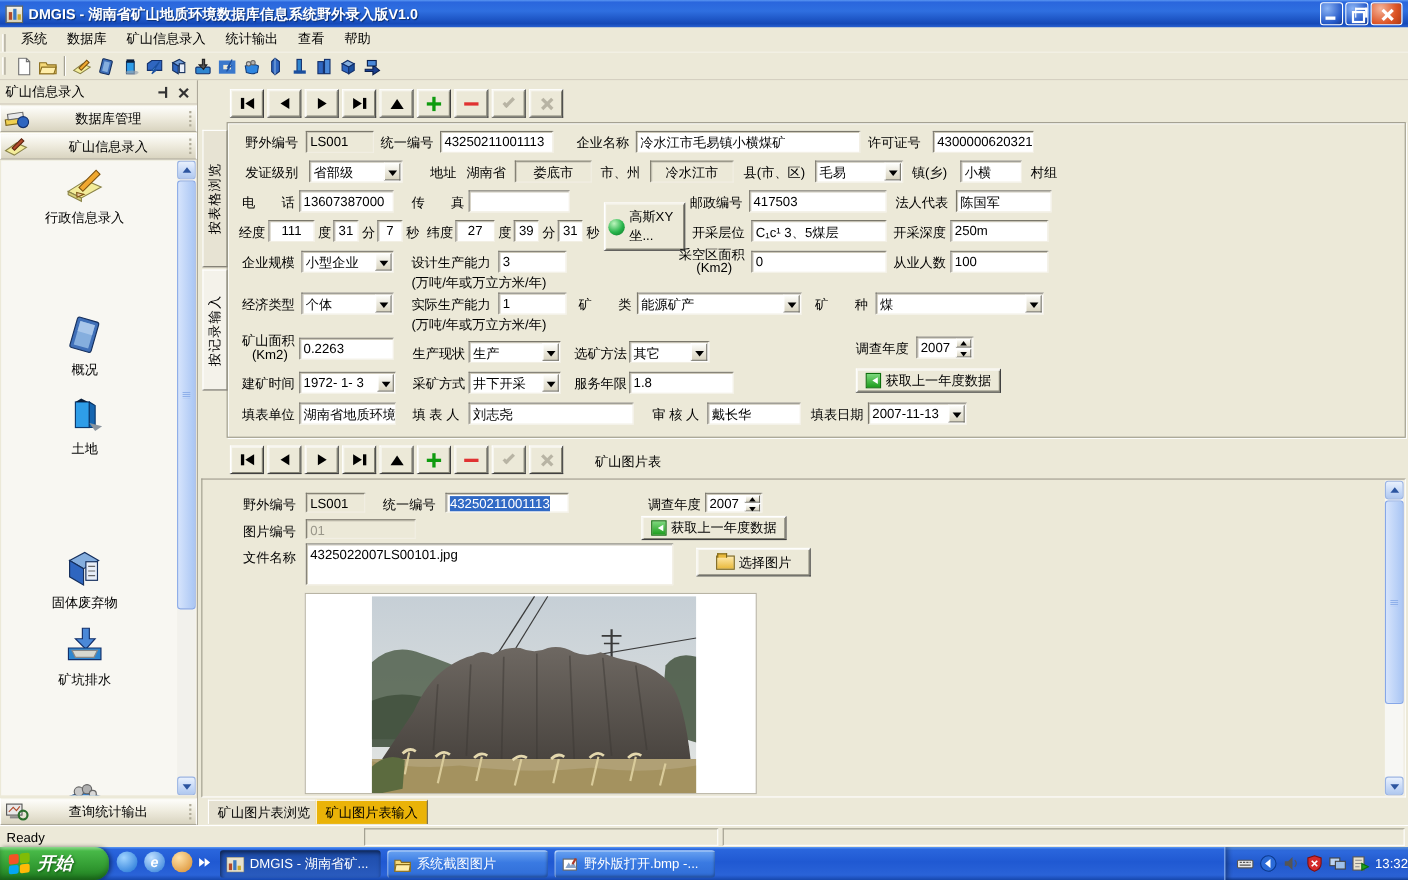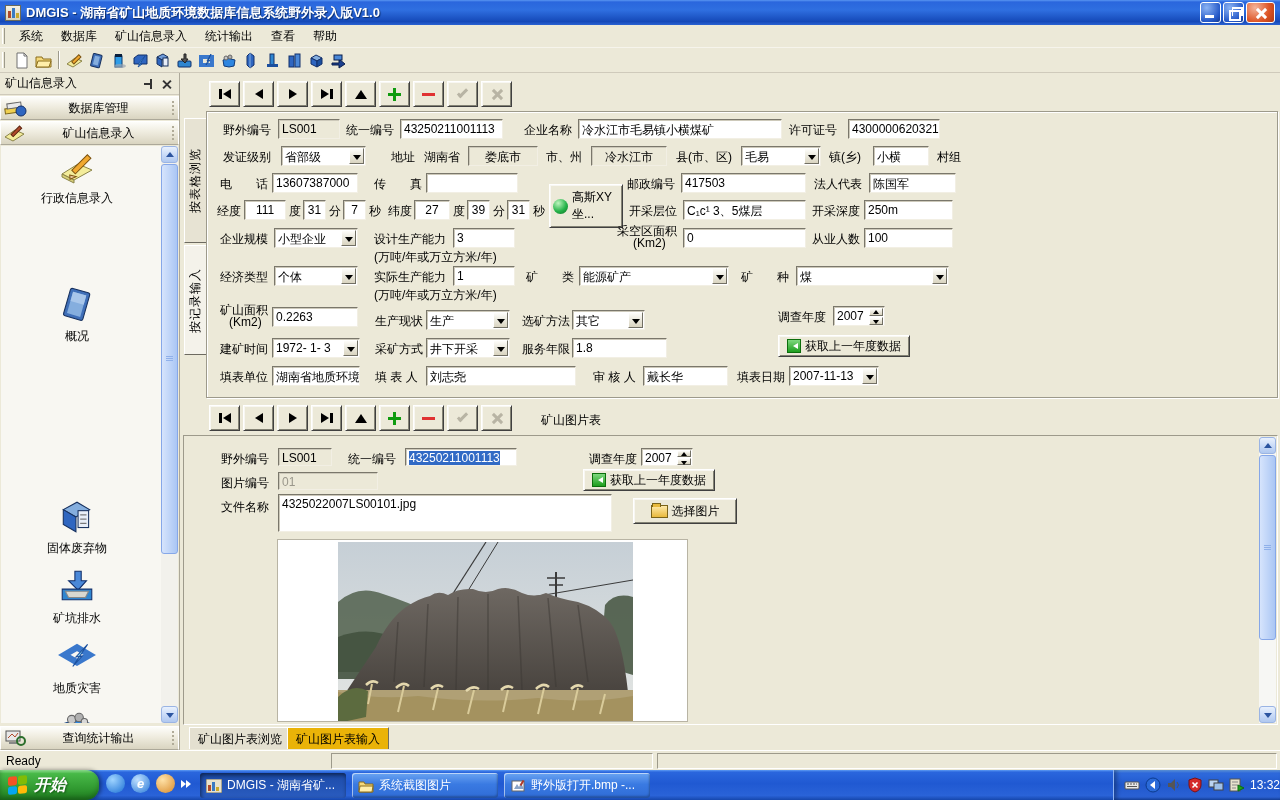--- a/index.html
+++ b/index.html
@@ -27,7 +27,7 @@
   .win-close::after{transform:rotate(-45deg)}
 
   
-  .menubar{position:absolute;left:0;top:25px;right:0;height:23px;background:#ece9d8;display:flex;align-items:center;border-bottom:1px solid #f6f4ec}
+  .menubar{position:absolute;left:0;top:25px;right:0;height:23px;background:#ece9d8;display:flex;align-items:flex-end;border-bottom:1px solid #f6f4ec}
   .grip{width:3px;height:16px;border-left:1px solid #fff;border-right:1px solid #9d9a8b;margin:0 5px 0 2px}
   .menu-item{padding:3px 9px;cursor:default}
   .toolbar{position:absolute;left:0;top:48px;right:0;height:25px;background:#ece9d8;display:flex;align-items:center;border-bottom:1px solid #cfcabb}

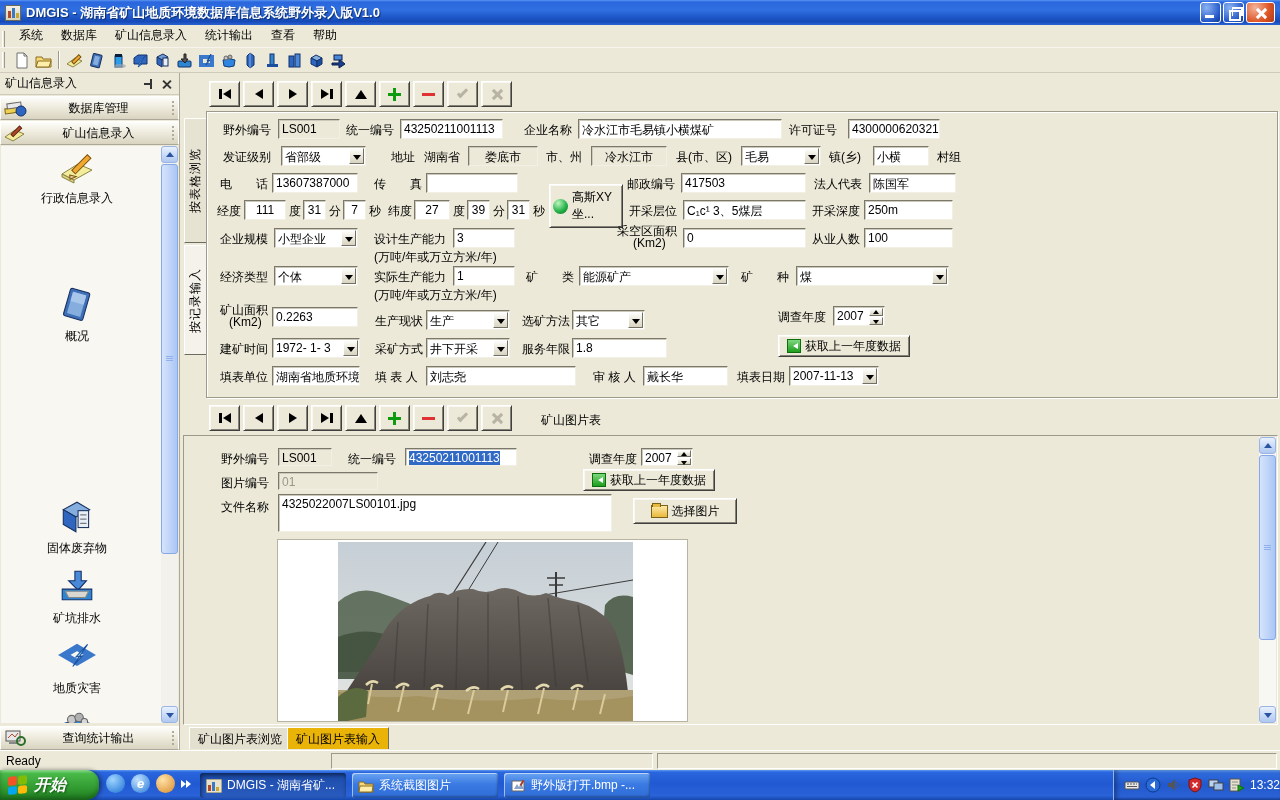--- a/index.html
+++ b/index.html
@@ -318,6 +318,16 @@
           </svg>
         <div class="silabel">概况</div>
       </div>
+      <div class="sb-item" style="top:210px">
+        <svg width="38" height="40" viewBox="0 0 36 36">
+            <rect x="10" y="8" width="12" height="22" fill="#2e9de8" stroke="#0c3a6e"></rect>
+            <polygon points="22,8 27,11 27,30 22,30" fill="#1565b0" stroke="#0c3a6e"></polygon>
+            <polygon points="10,8 15,5 27,11 22,8" fill="#0a1f3c"></polygon>
+            <rect x="10" y="8" width="12" height="22" fill="url(#none)" opacity="0"></rect>
+            <polygon points="22,26 33,29 27,33" fill="#8a949e"></polygon>
+          </svg>
+        <div class="silabel">土地</div>
+      </div>
       <div class="sb-item" style="top:352px">
         <svg width="40" height="38" viewBox="0 0 36 36">
             <polygon points="5,11 18,4 30,11 17,18" fill="#85aede" stroke="#16305e"></polygon>

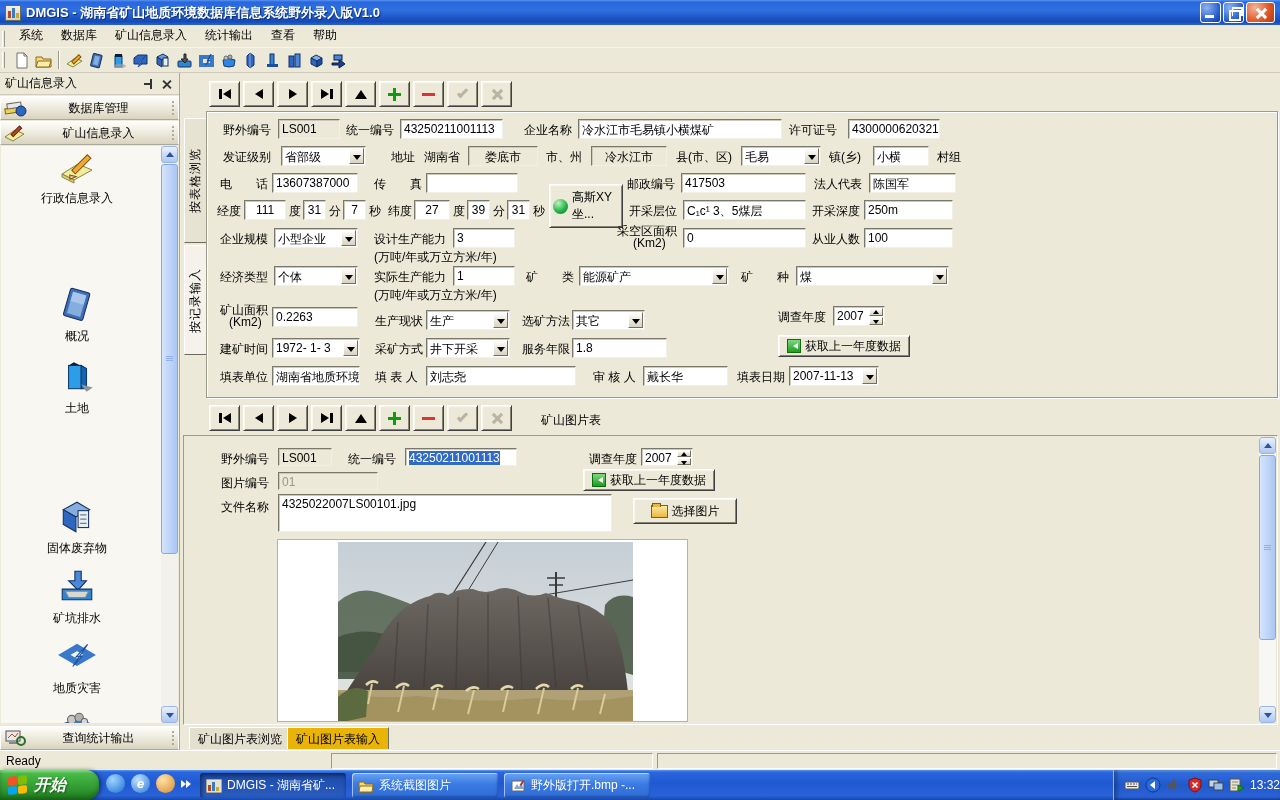--- a/index.html
+++ b/index.html
@@ -347,13 +347,6 @@
           </svg>
         <div class="silabel">矿坑排水</div>
       </div>
-      <div class="sb-item" style="top:492px">
-        <svg width="40" height="38" viewBox="0 0 36 36">
-            <polygon points="6,16 18,9 30,16 18,23" fill="none" stroke="#3a78cc" stroke-width="6"></polygon>
-            <polygon points="28,6 17,18 23,17 14,27" fill="#8fd8f2" stroke="#1b4f9e"></polygon>
-          </svg>
-        <div class="silabel">地质灾害</div>
-      </div>
       <div class="sb-item" style="top:562px">
         <svg width="40" height="38" viewBox="0 0 36 36">
             <path d="M5 15q13-6 26 0l-2 13q-11 5-22 0z" fill="#2e86e0" stroke="#123c7a"></path>

